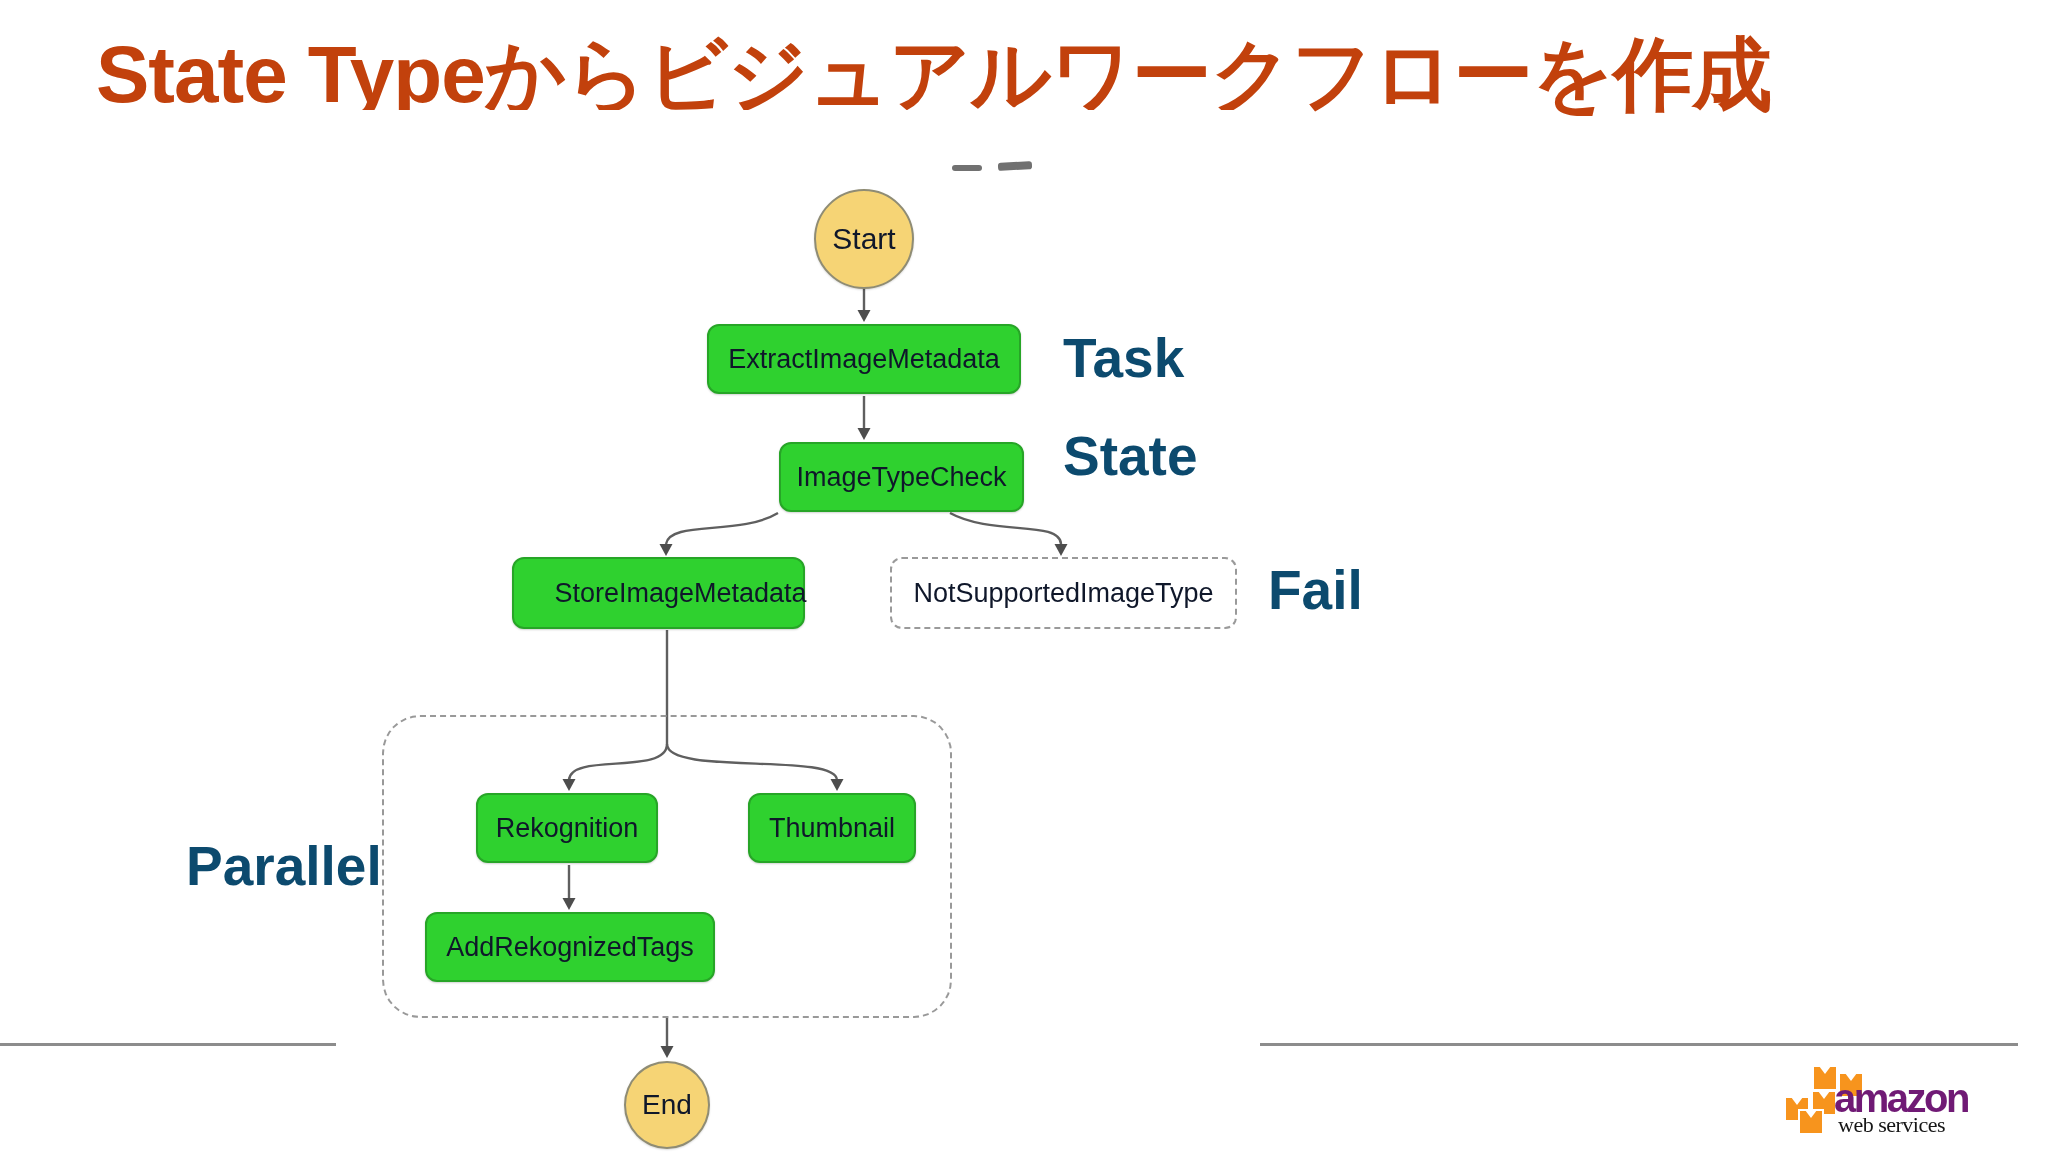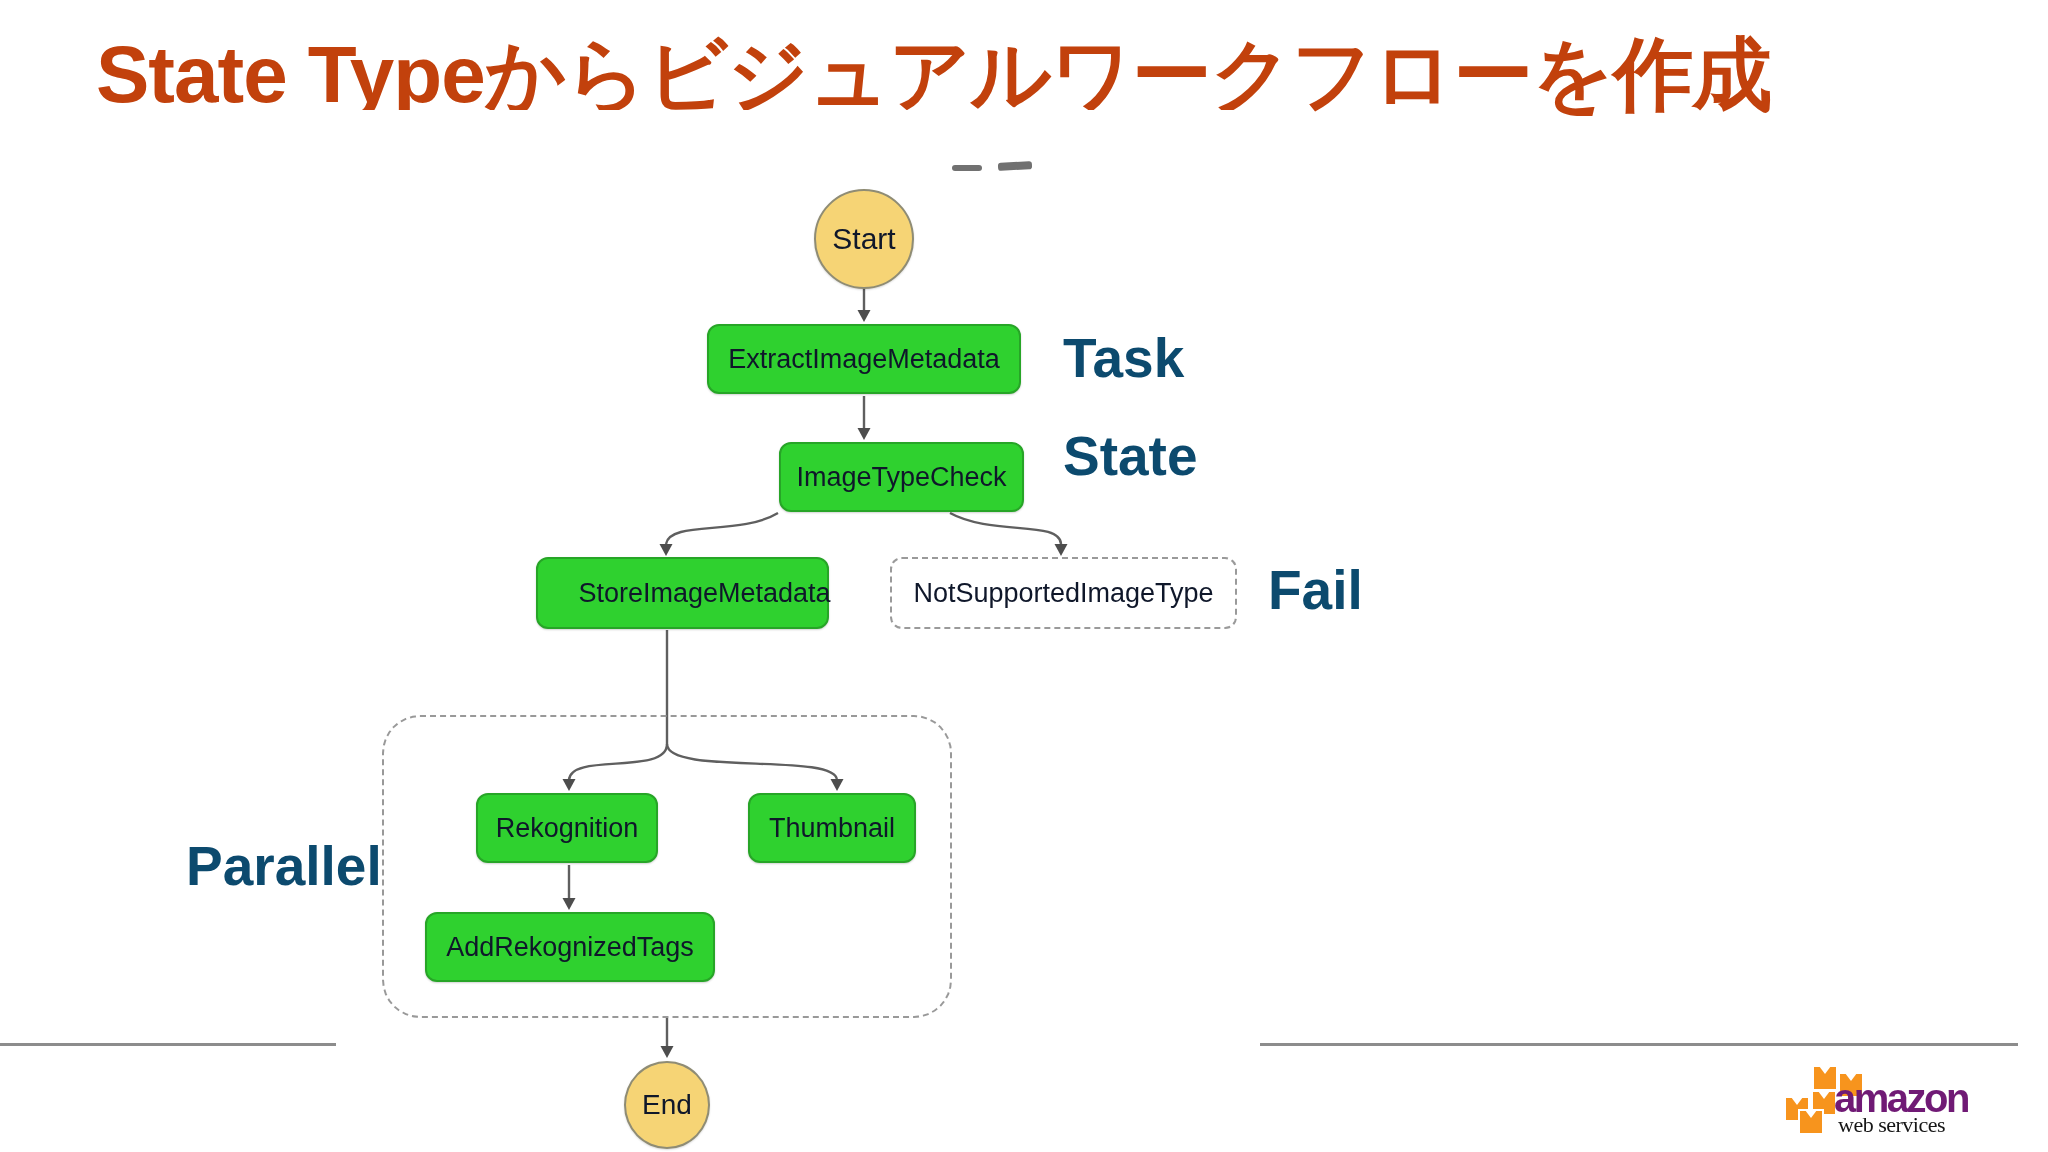--- a/index.html
+++ b/index.html
@@ -122,7 +122,7 @@
     <span>ImageTypeCheck</span>
   </div>
 
-<div class="abs node green" style="left:536px;top:557px;width:293px;height:72px;padding-left:44px;">
+<div class="abs node green" style="left:512px;top:557px;width:293px;height:72px;padding-left:44px;">
     <span>StoreImageMetadata</span>
   </div>
 

